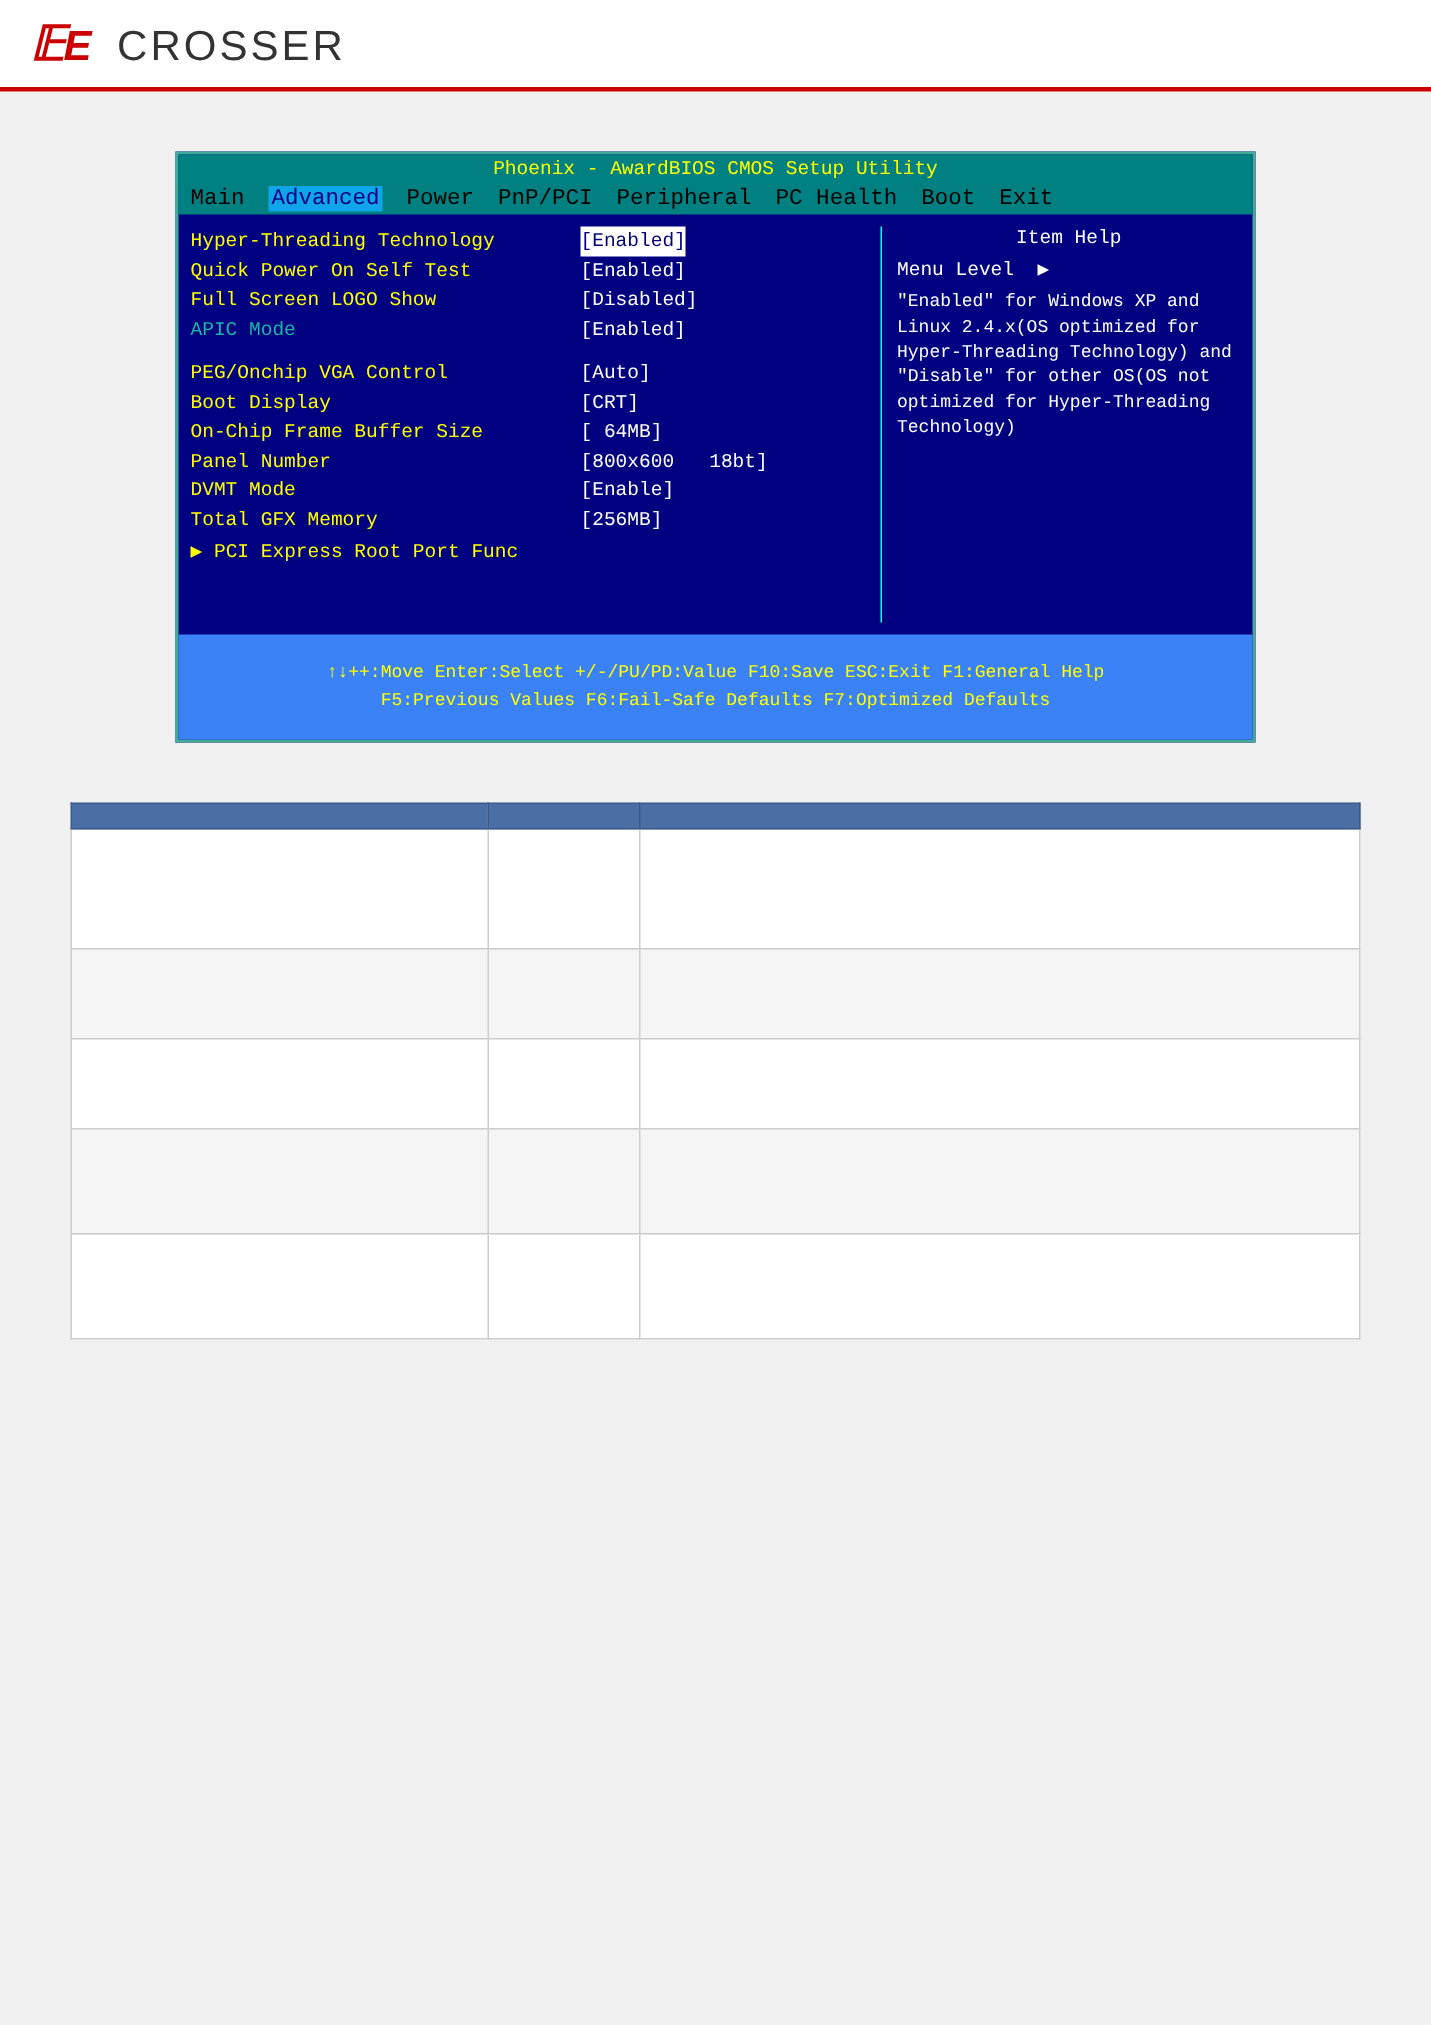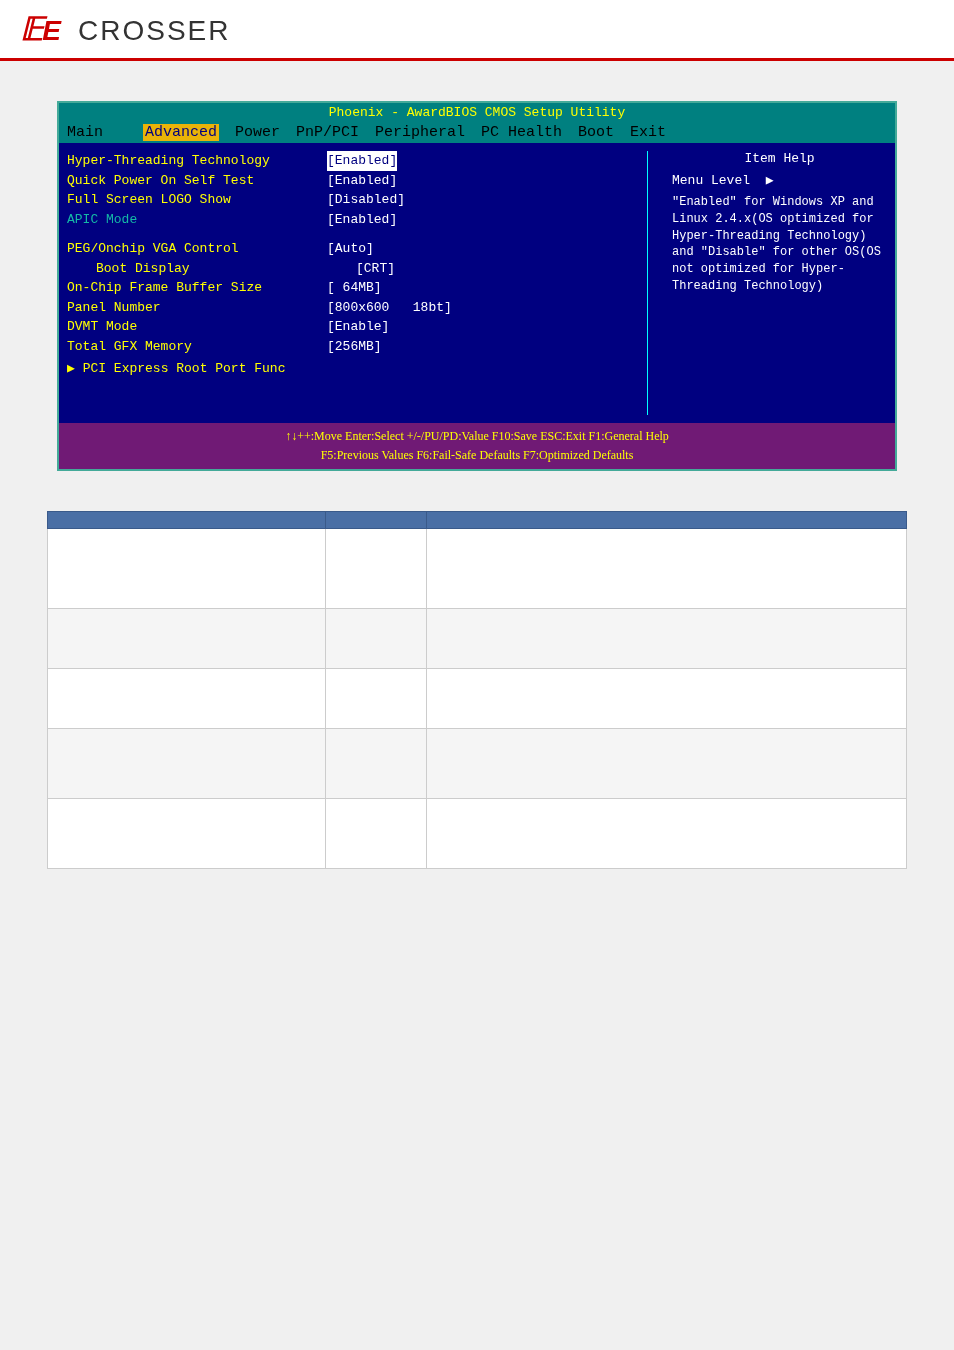--- a/index.html
+++ b/index.html
@@ -34,7 +34,7 @@
     
     .bios-container {
       margin: 40px auto;
-      width: 840px;
+      width: 720px;
       border: 2px solid #4a9;
       background: #000080;
       color: #00ffff;

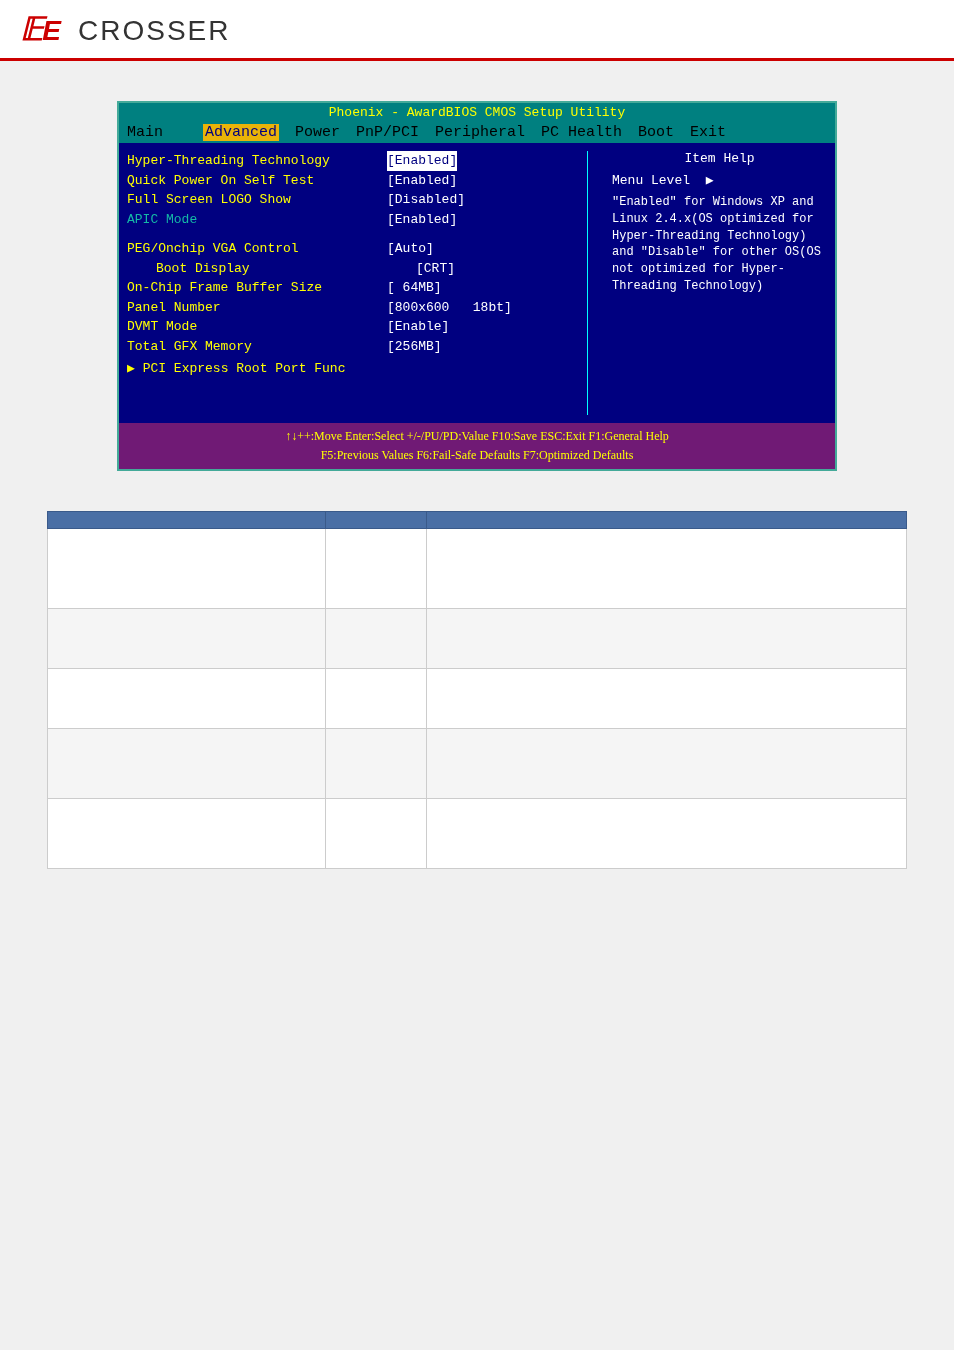--- a/index.html
+++ b/index.html
@@ -66,10 +66,9 @@
       cursor: pointer;
     }
     .bios-menu-item.selected {
-      background: #eab308;
+      background: #0ea5e9;
       color: #000080;
       padding: 0 2px;
-      margin-left: 24px;
     }
 
     .bios-content {

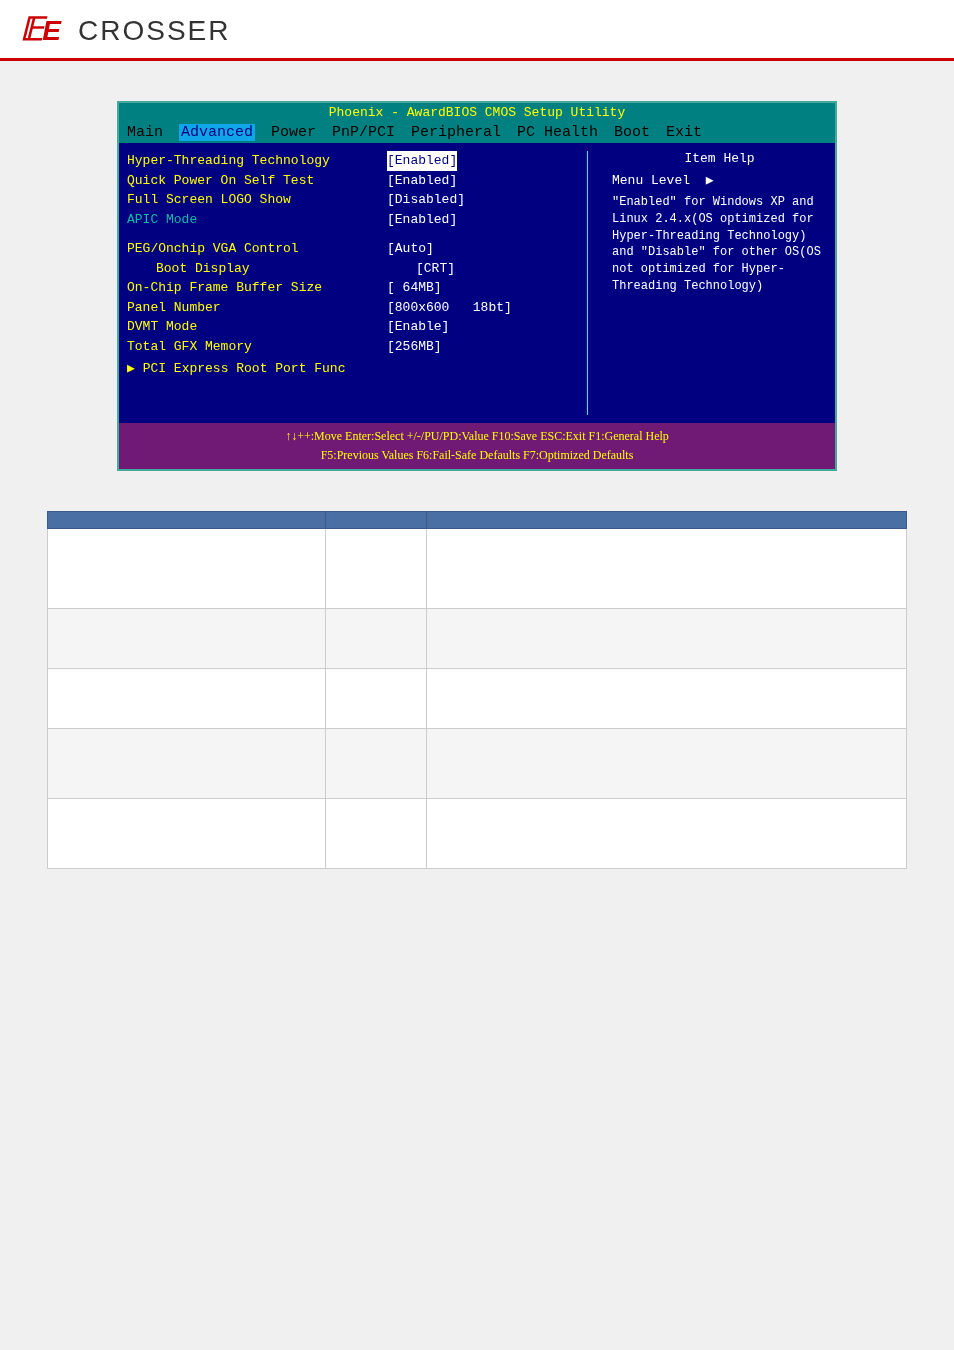--- a/index.html
+++ b/index.html
@@ -110,7 +110,7 @@
     .bios-help-panel {
       width: 240px;
       border-left: 1px solid #00ffff;
-      padding-left: 24px;
+      padding-left: 10px;
       color: #ffffff;
     }
 

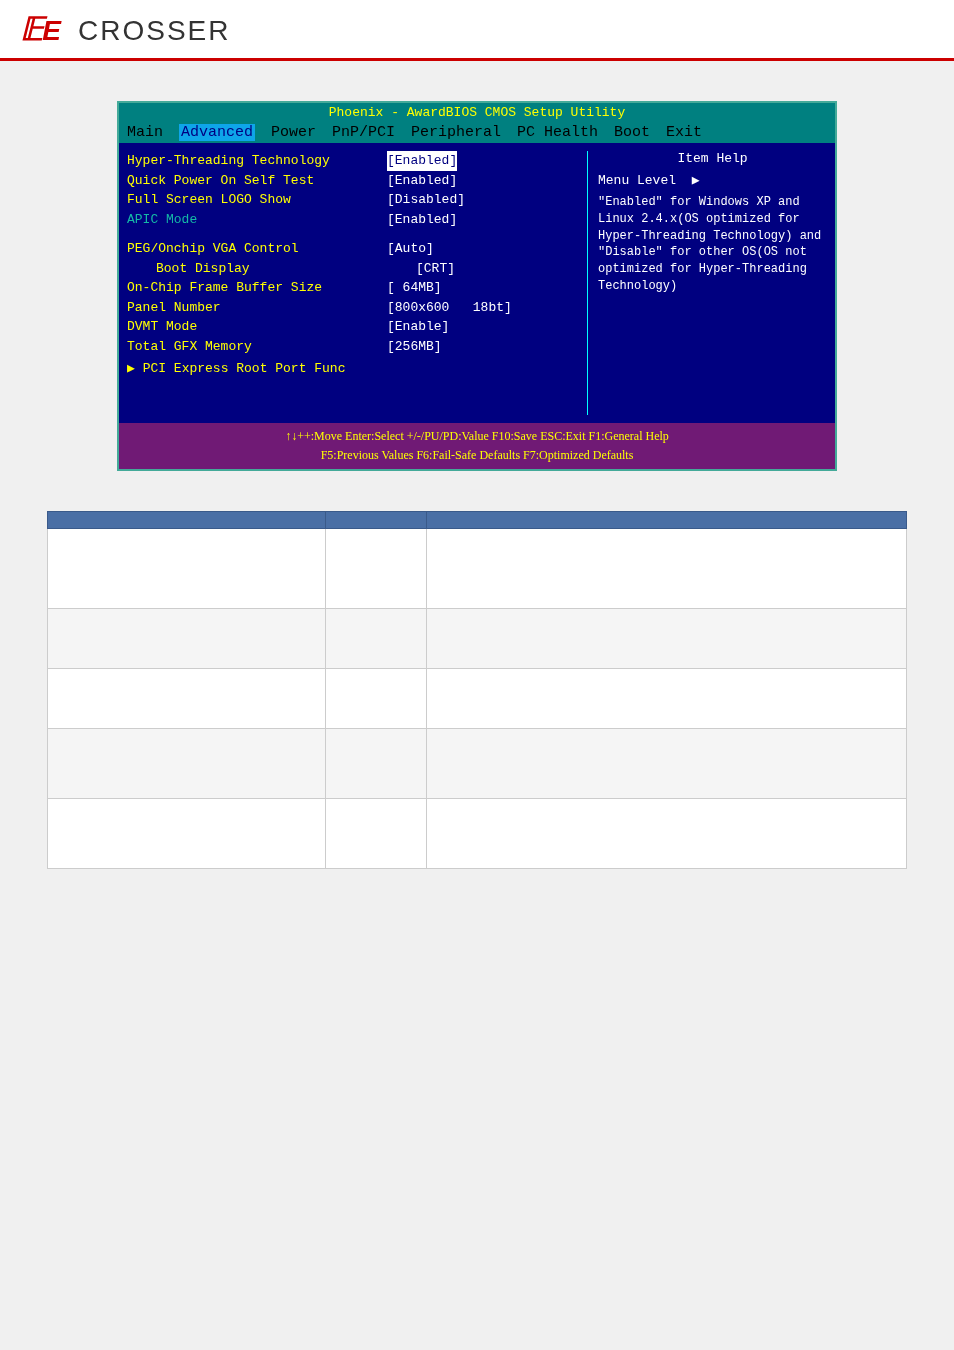--- a/index.html
+++ b/index.html
@@ -244,7 +244,7 @@
         <span class="bios-item-value">[Auto]</span>
       </div>
       <div class="bios-item">
-        <span class="bios-item-name" style="color:#ffff00;margin-left:29px;">Boot Display</span>
+        <span class="bios-item-name" style="color:#ffff00;">Boot Display</span>
         <span class="bios-item-value">[CRT]</span>
       </div>
       <div class="bios-item">

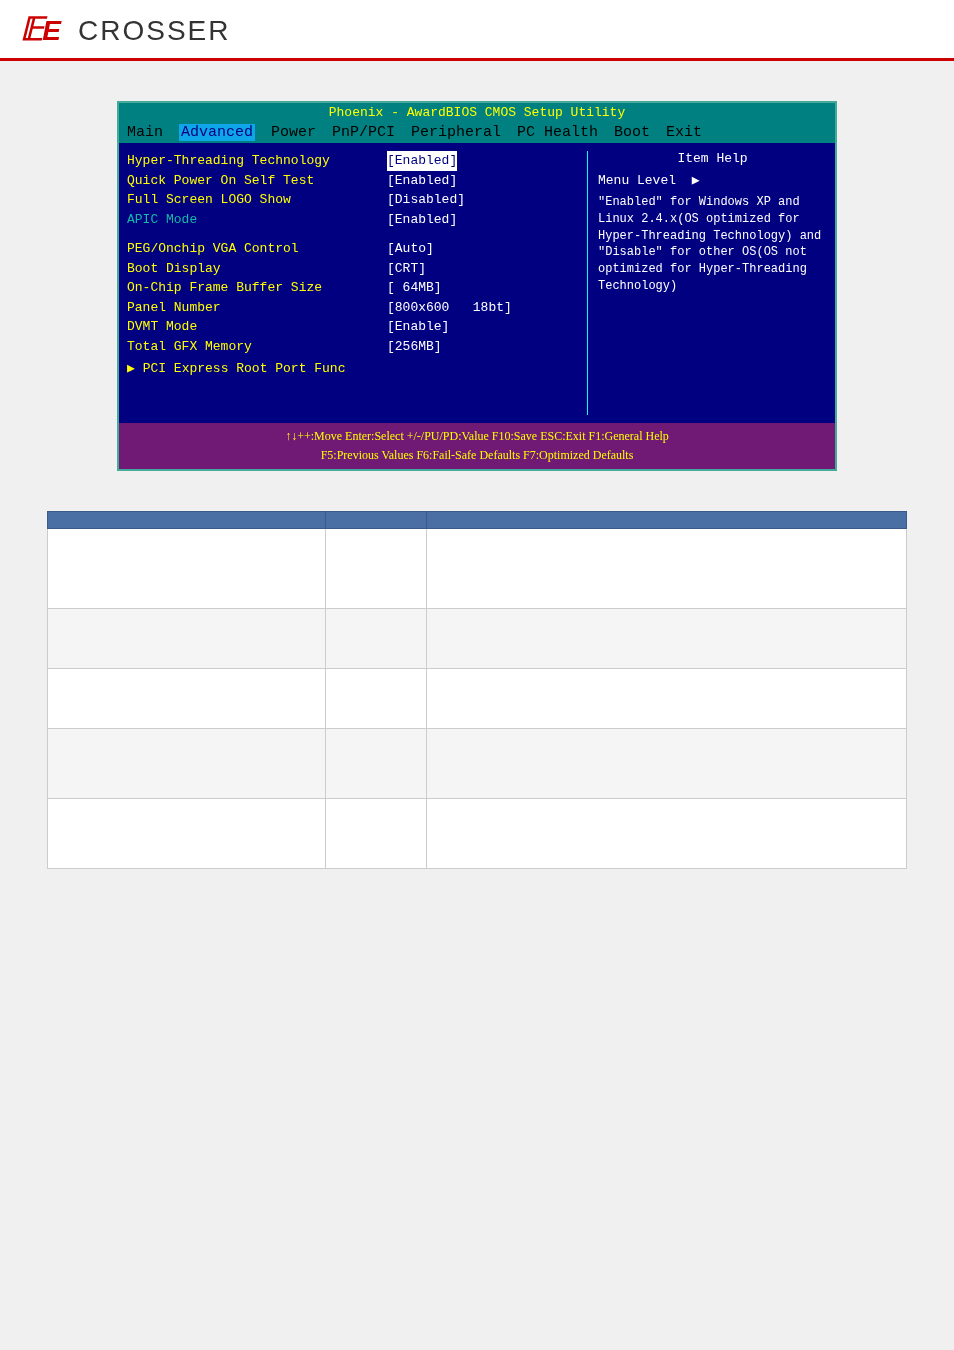--- a/index.html
+++ b/index.html
@@ -132,11 +132,11 @@
     }
 
     .bios-footer {
-      background: #701a75;
+      background: #3b82f6;
       color: #ffff00;
-      font-family: Liberation Serif, serif;
+      font-family: Liberation Mono, monospace;
       font-size: 12px;
-      padding: 4px 8px;
+      padding: 16px 8px;
       text-align: center;
       line-height: 1.6;
     }

